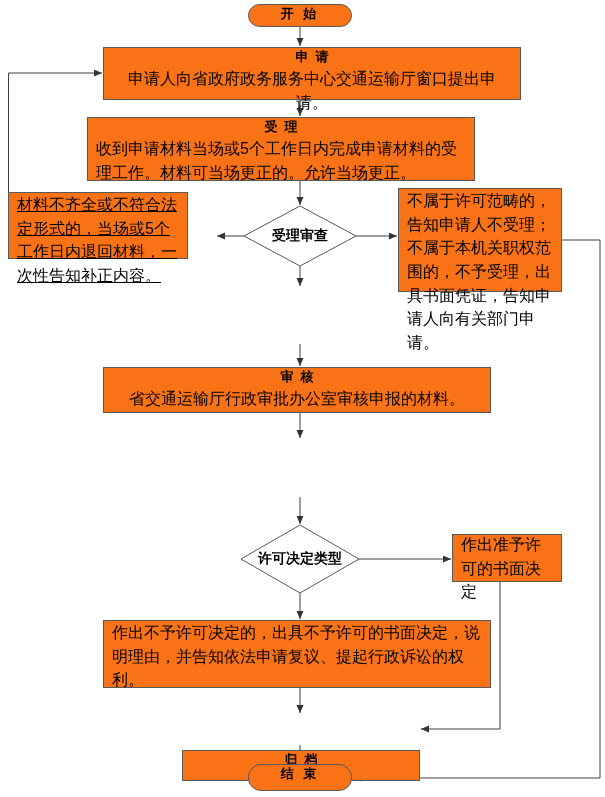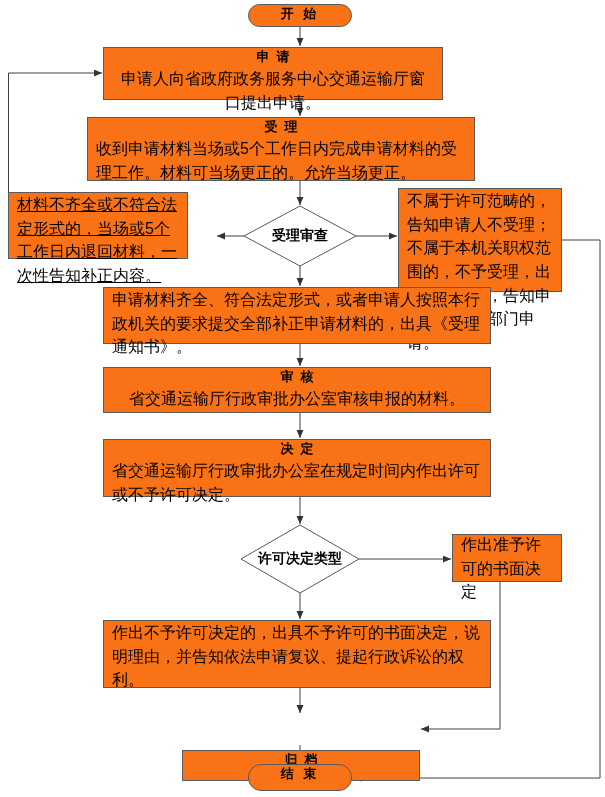--- a/index.html
+++ b/index.html
@@ -64,7 +64,7 @@
 
   
   #node-start      { left:248px; top:4px;   width:104px; height:23px; }
-  #node-apply      { left:103px; top:47px;  width:340px; height:53px; }
+  #node-apply      { left:103px; top:47px;  width:418px; height:53px; }
   #node-accept     { left:87px; top:117px; width:388px; height:64px; }
   #node-incomplete { left:8px;   top:192px; width:180px; height:67px;text-decoration:underline; }
   #node-reject     { left:398px; top:188px; width:164px; height:104px;}

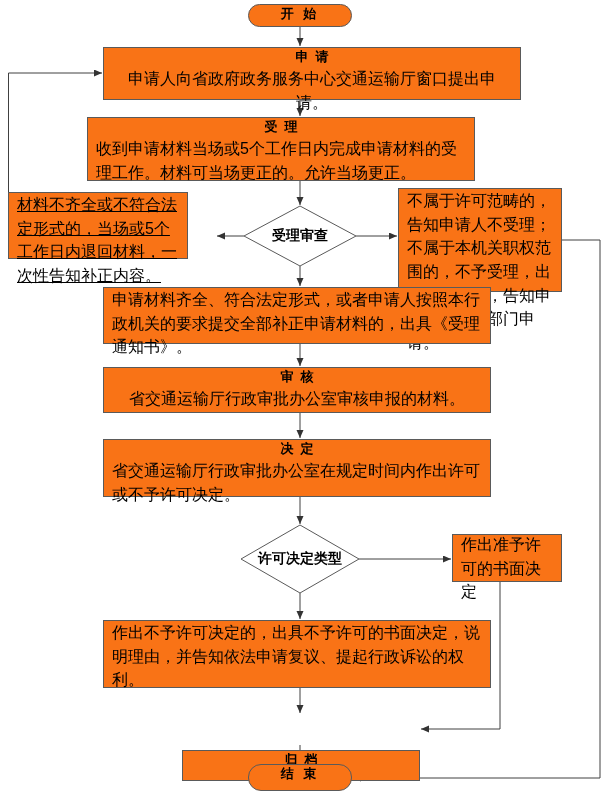--- a/index.html
+++ b/index.html
@@ -142,9 +142,6 @@
     <div class="body left">不属于许可范畴的，告知申请人不受理；不属于本机关职权范围的，不予受理，出具书面凭证，告知申请人向有关部门申请。</div>
   </div>
 
-  <div class="node" id="node-notice">
-    <div class="body left">申请材料齐全、符合法定形式，或者申请人按照本行政机关的要求提交全部补正申请材料的，出具《受理通知书》。</div>
-  </div>
 
   <div class="node" id="node-audit">
     <div class="title">审  核</div>

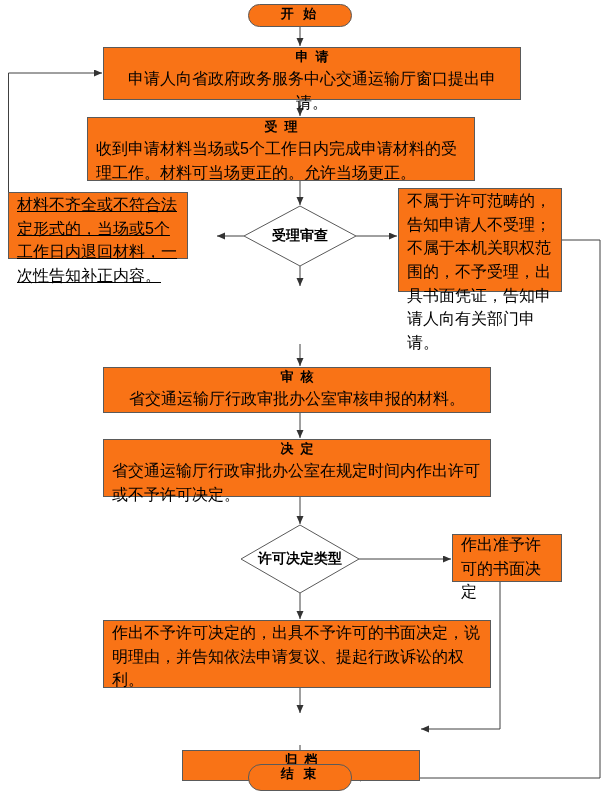--- a/index.html
+++ b/index.html
@@ -148,10 +148,6 @@
     <div class="body center">省交通运输厅行政审批办公室审核申报的材料。</div>
   </div>
 
-  <div class="node" id="node-decide">
-    <div class="title">决  定</div>
-    <div class="body left">省交通运输厅行政审批办公室在规定时间内作出许可或不予许可决定。</div>
-  </div>
 
   <div class="diamond-label" id="label-decision-type">
     <span>许可决定类型</span>

